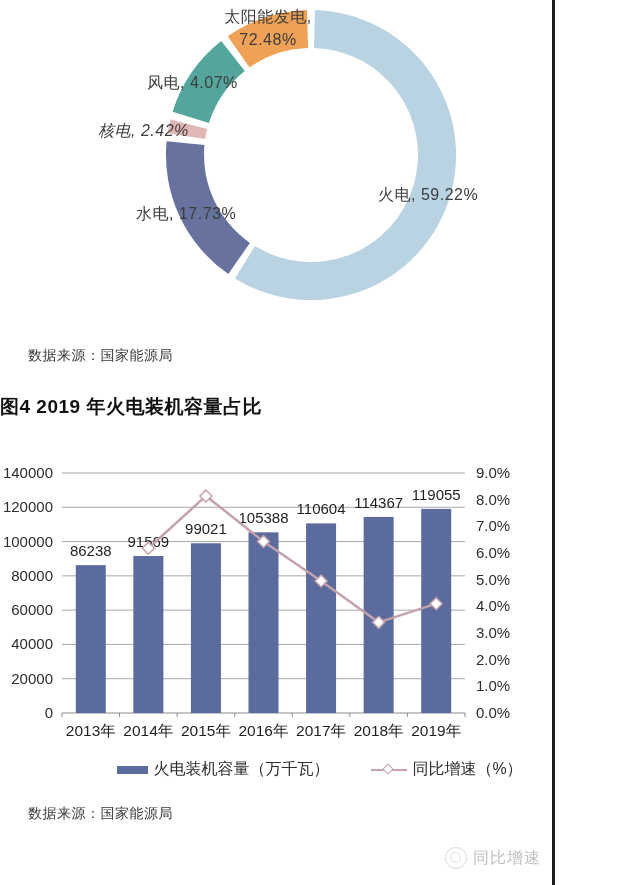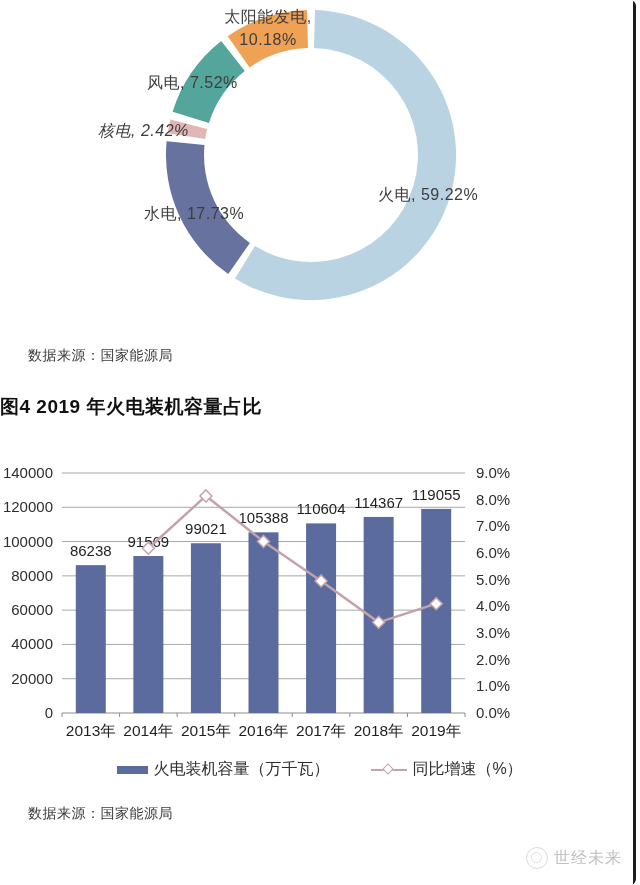--- a/index.html
+++ b/index.html
@@ -4,8 +4,8 @@
 <style>
   html,body{margin:0;padding:0;background:#fff;}
   .page{
-    position:relative;width:636px;height:885px;background:#ffffff;overflow:hidden;
-    font-family:"Liberation Sans","DejaVu Sans",sans-serif;color:#333;border-radius:6px;
+    position:relative;width:555px;height:885px;background:#ffffff;overflow:hidden;
+    font-family:"Liberation Sans","DejaVu Sans",sans-serif;color:#333;
   }
   .right-edge{position:absolute;top:0;right:0;width:3px;height:885px;background:#1c1c1c;}
   .donut-wrap{position:absolute;left:0;top:0;width:640px;height:332px;}

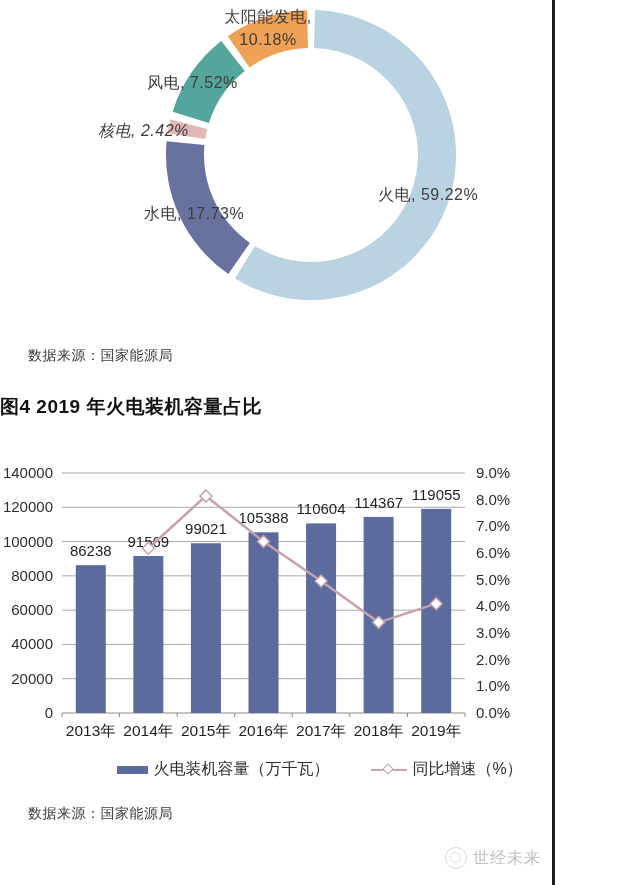--- a/index.html
+++ b/index.html
@@ -45,7 +45,7 @@
       </svg>
     <div class="donut-label solar" style="left:213px;top:5px;">
       <div>太阳能发电,</div>
-      <div>10.18%</div>
+      <div>72.48%</div>
     </div>
     <div class="donut-label" style="left:147px;top:73px;">风电, 7.52%</div>
     <div class="donut-label" style="left:98px;top:121px;font-style:italic;">核电, 2.42%</div>

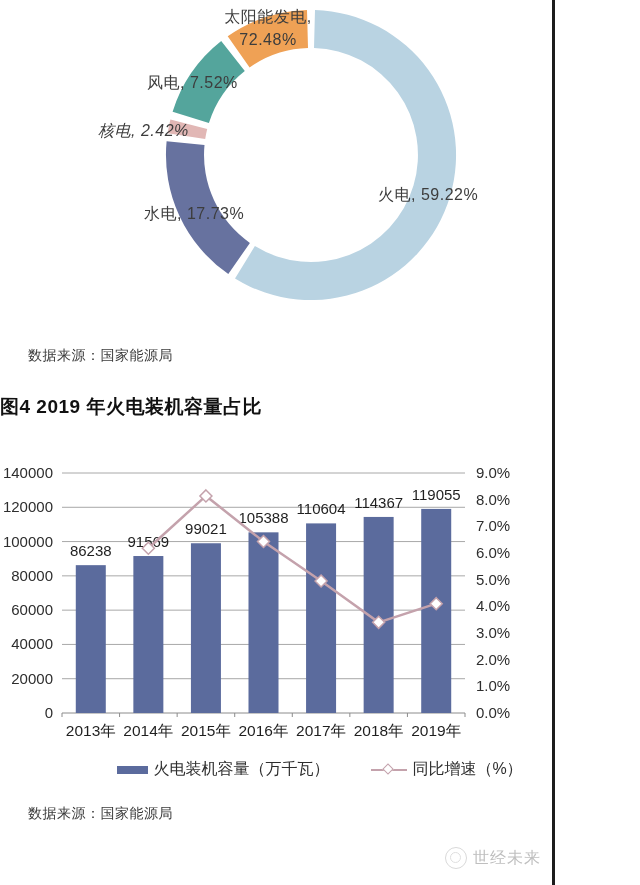--- a/index.html
+++ b/index.html
@@ -47,7 +47,7 @@
       <div>太阳能发电,</div>
       <div>72.48%</div>
     </div>
-    <div class="donut-label" style="left:147px;top:73px;">风电, 7.52%</div>
+    <div class="donut-label" style="left:147px;top:73px;">风电, 4.07%</div>
     <div class="donut-label" style="left:98px;top:121px;font-style:italic;">核电, 2.42%</div>
     <div class="donut-label" style="left:144px;top:204px;">水电, 17.73%</div>
     <div class="donut-label" style="left:378px;top:185px;">火电, 59.22%</div>

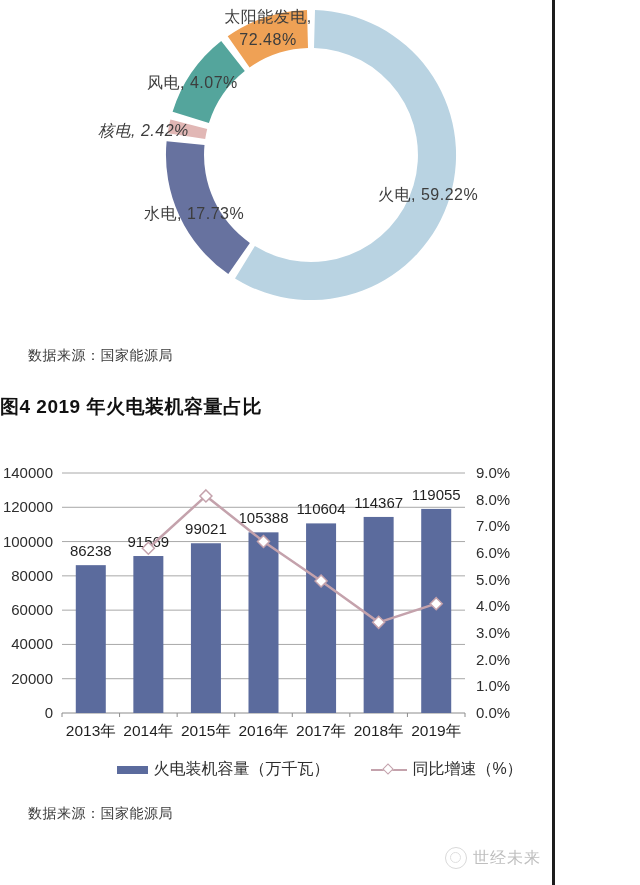--- a/index.html
+++ b/index.html
@@ -49,7 +49,7 @@
     </div>
     <div class="donut-label" style="left:147px;top:73px;">风电, 4.07%</div>
     <div class="donut-label" style="left:98px;top:121px;font-style:italic;">核电, 2.42%</div>
-    <div class="donut-label" style="left:144px;top:204px;">水电, 17.73%</div>
+    <div class="donut-label" style="left:136px;top:204px;">水电, 17.73%</div>
     <div class="donut-label" style="left:378px;top:185px;">火电, 59.22%</div>
   </div>
 

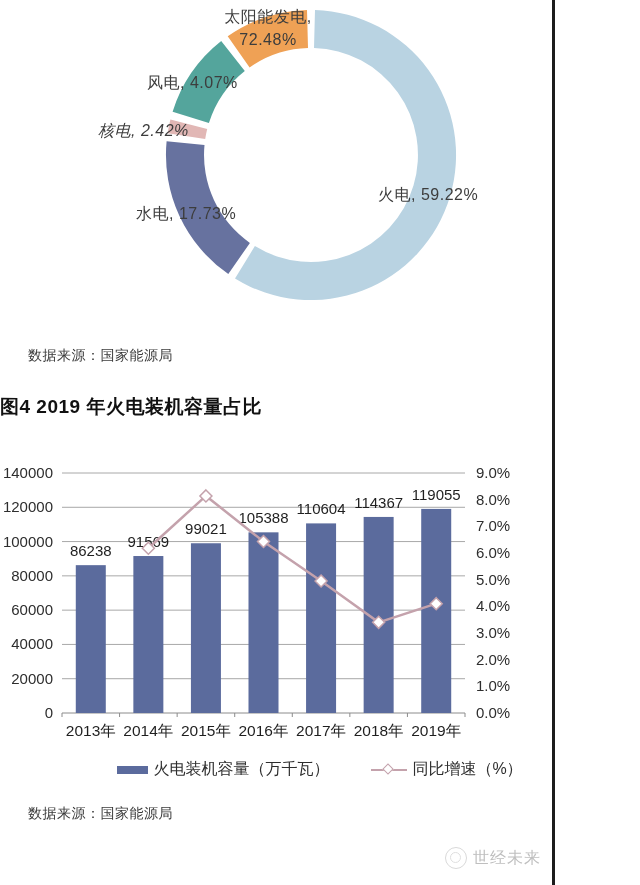--- a/index.html
+++ b/index.html
@@ -143,7 +143,7 @@
 
   <div class="watermark">
     <span class="wm-logo"></span>
-    <span>世经未来</span>
+    <span>同比增速</span>
   </div>
 
   <div class="right-edge"></div>

